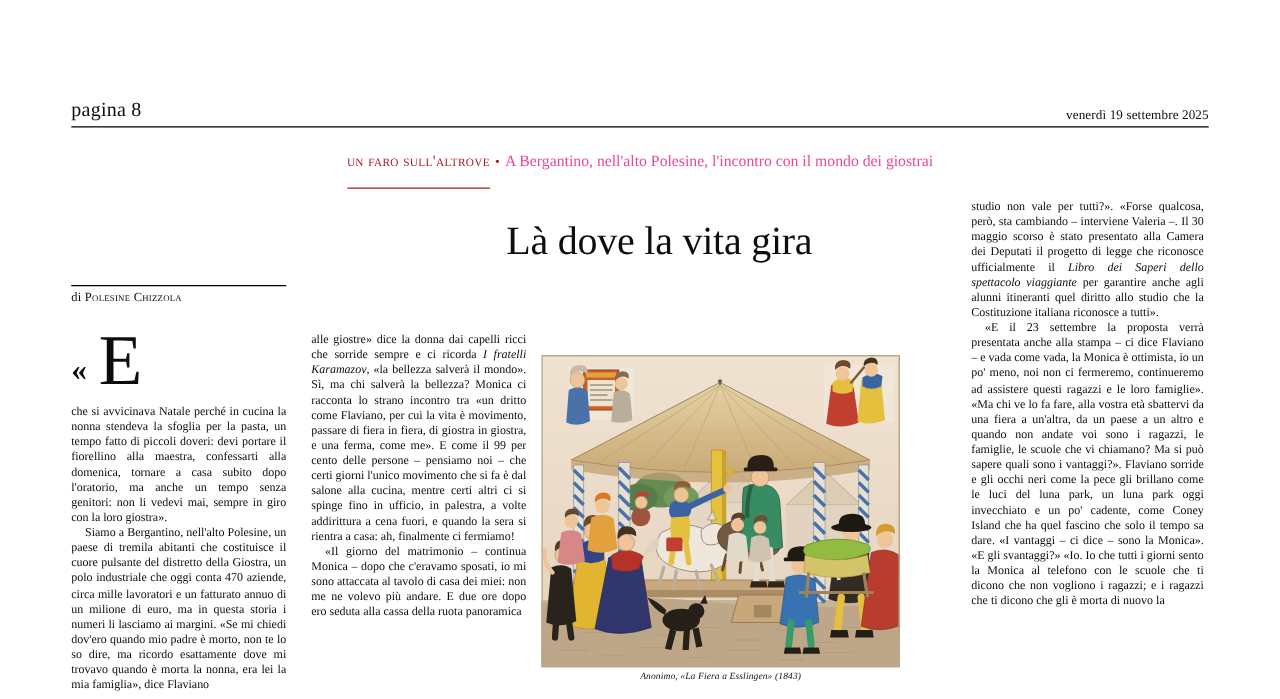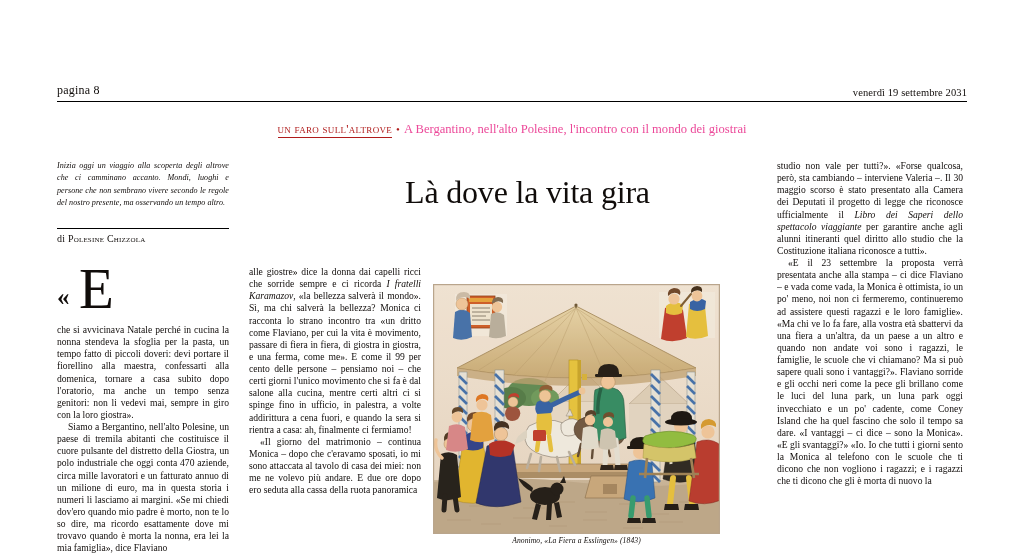--- a/index.html
+++ b/index.html
@@ -26,7 +26,7 @@
   }
   .mh-page{
     position:absolute;left:0;bottom:4px;
-    font-size:12px;letter-spacing:.2px;
+    font-size:16px;letter-spacing:.2px;
   }
   .mh-title{
     position:absolute;left:0;right:0;bottom:3px;

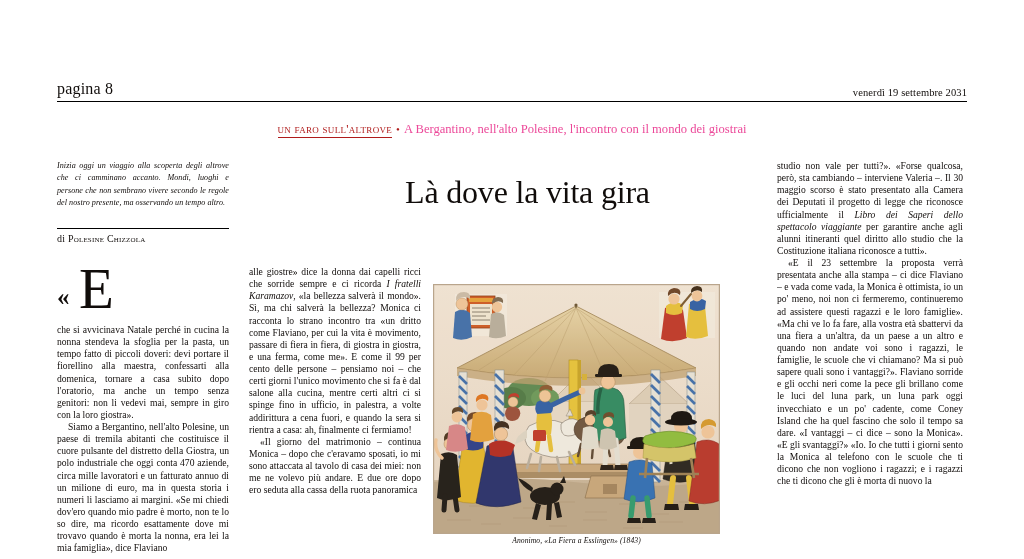--- a/index.html
+++ b/index.html
@@ -138,7 +138,7 @@
 
   <div class="masthead">
     <div class="mh-page">pagina 8</div>
-    <div class="mh-date">venerdì 19 settembre 2031</div>
+    <div class="mh-date">venerdì 19 settembre 2025</div>
     <div class="masthead-rule"></div>
   </div>
 

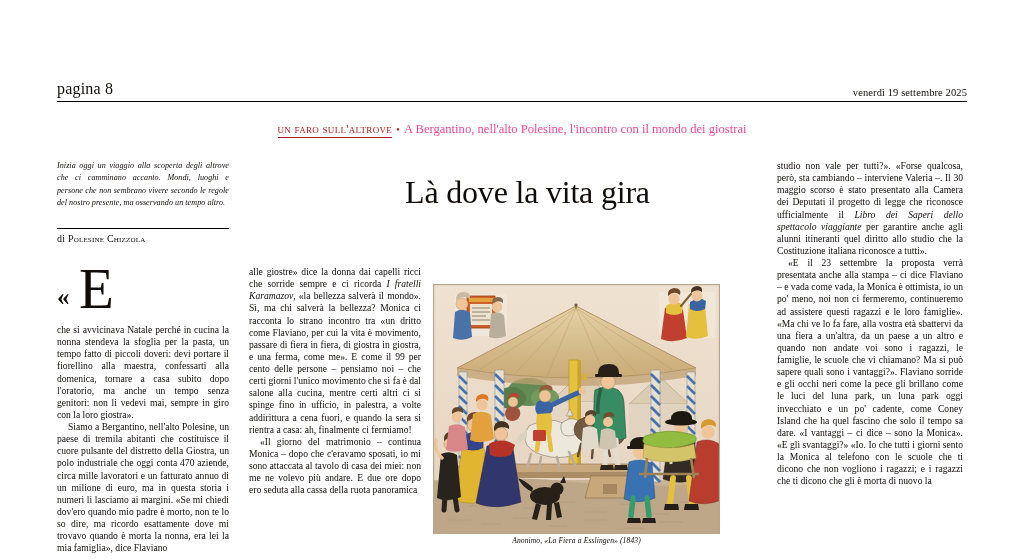--- a/index.html
+++ b/index.html
@@ -50,7 +50,7 @@
     font-variant:small-caps;
     text-transform:lowercase;
     letter-spacing:.3px;
-    padding-bottom:1px;
+    padding-bottom:14px;
   }
   .kicker .rubric::first-letter{text-transform:uppercase;}
   .kicker .dot{color:#b01b1b;padding:0 4px;font-size:11px;}

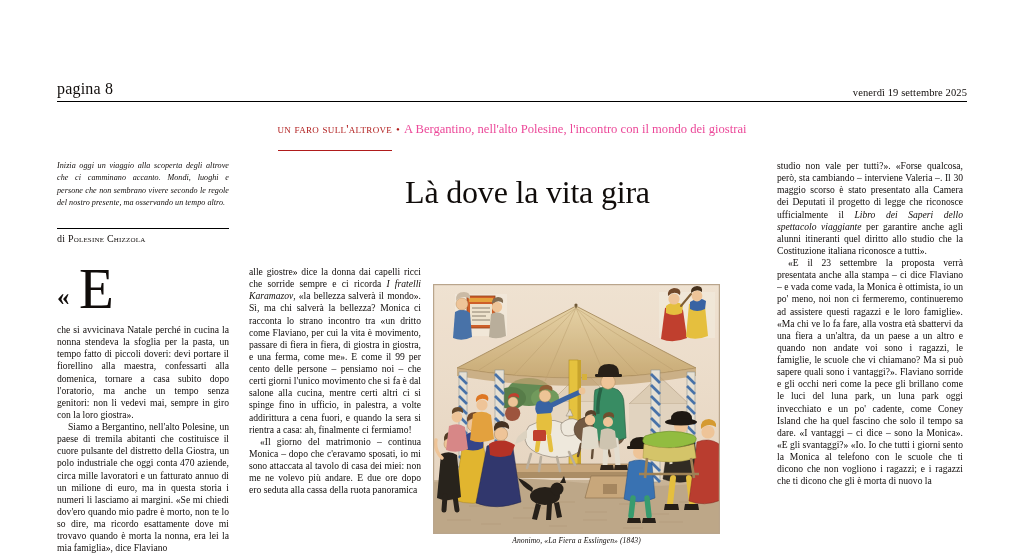--- a/index.html
+++ b/index.html
@@ -148,7 +148,6 @@
 
   <h1 class="headline">Là dove la vita gira</h1>
 
-  <div class="standfirst">Inizia oggi un viaggio alla scoperta degli altrove che ci camminano accanto. Mondi, luoghi e persone che non sembrano vivere secondo le regole del nostro presente, ma osservando un tempo altro.</div>
   <div class="byline-rule"></div>
   <div class="byline"><span>di </span><span class="sc">Polesine Chizzola</span></div>
 

